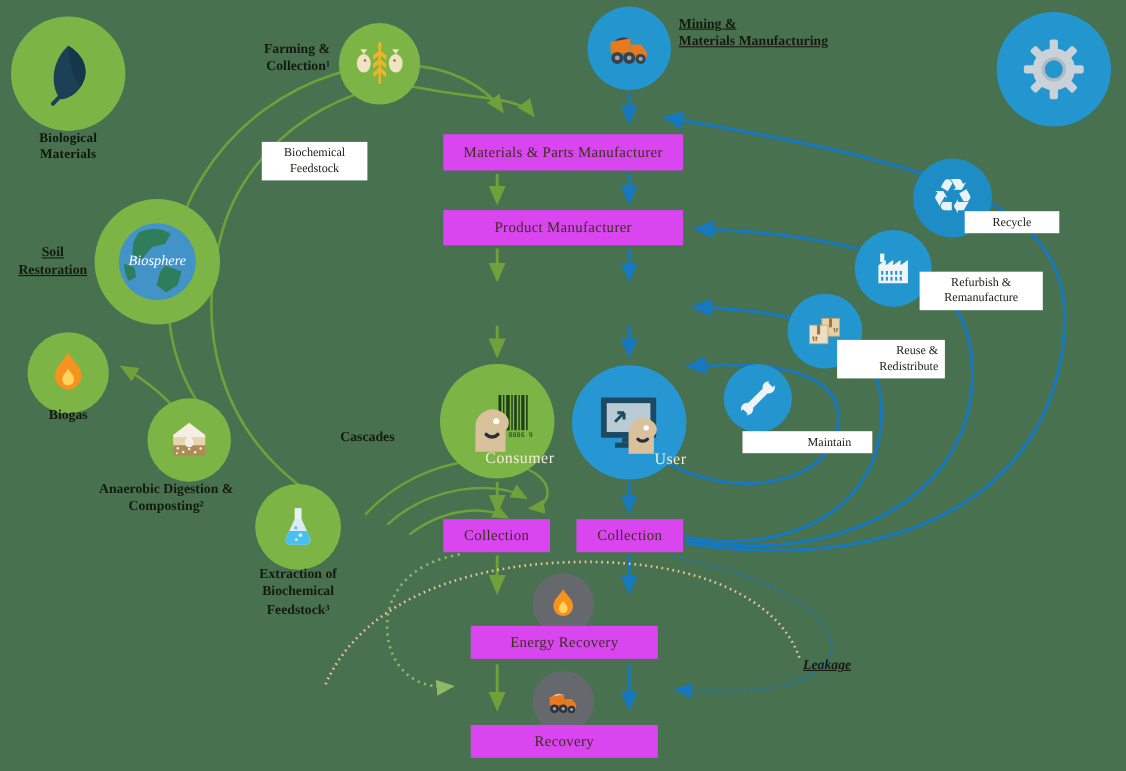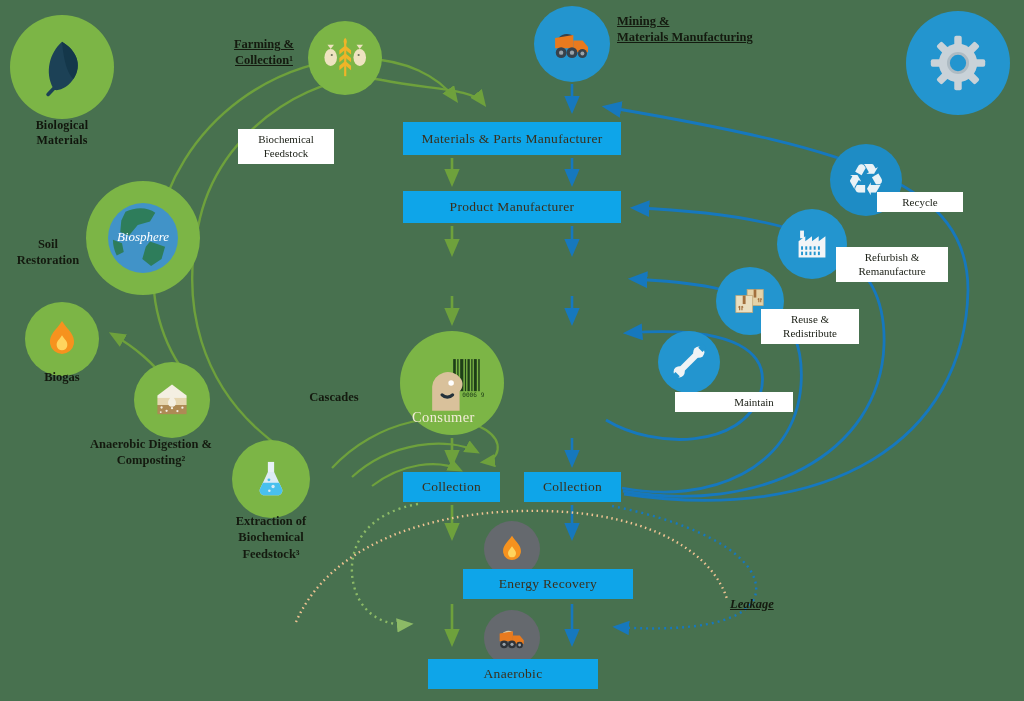--- a/index.html
+++ b/index.html
@@ -24,7 +24,7 @@
             color:#FFFFFF;font-style:italic;font-size:13px;z-index:3;}
   .ital{font-style:italic;}
   .left{text-align:left;text-decoration:underline;}
-  .right{text-decoration:underline;}
+  .right{text-align:right;}
 </style>
 </head>
 <body>

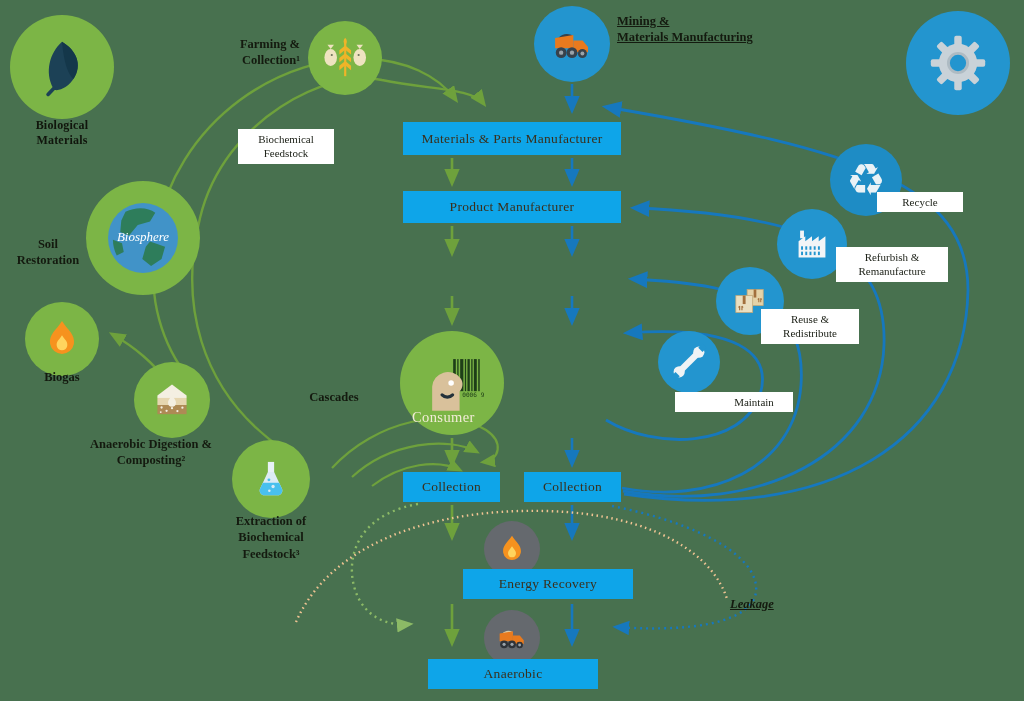--- a/index.html
+++ b/index.html
@@ -10,7 +10,7 @@
   .green{background:#7CB546;}
   .blue{background:#2395CF;}
   .gray{background:#65696E;}
-  .obox{position:absolute;background:#0ea5e9;display:flex;align-items:center;justify-content:center;
+  .obox{position:absolute;background:#d946ef;display:flex;align-items:center;justify-content:center;
         font-size:13.5px;color:#3A301C;z-index:3;letter-spacing:.3px;}
   .wlabel{position:absolute;background:#FFFFFF;color:#20241B;font-size:11px;line-height:1.3;
           text-align:center;padding:3px 6px;z-index:4;}

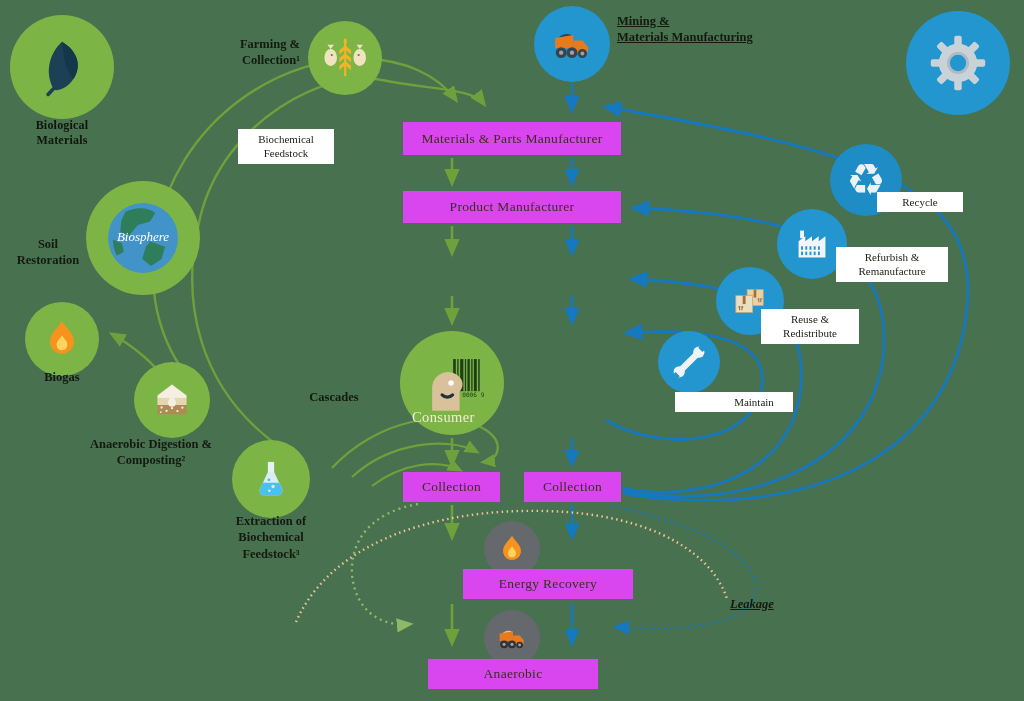--- a/index.html
+++ b/index.html
@@ -236,7 +236,7 @@
     </svg>
     <div class="bio-text">Biosphere</div>
   </div>
-  <div class="dlabel" style="left:10px;top:236px;width:76px;">Soil Restoration</div>
+  <div class="dlabel" style="left:10px;top:221px;width:76px;text-decoration:underline;">Soil Restoration</div>
 
   <div class="circle green" style="left:25px;top:302px;width:74px;height:74px;">
     <svg viewBox="0 0 24 24" width="46" height="46">

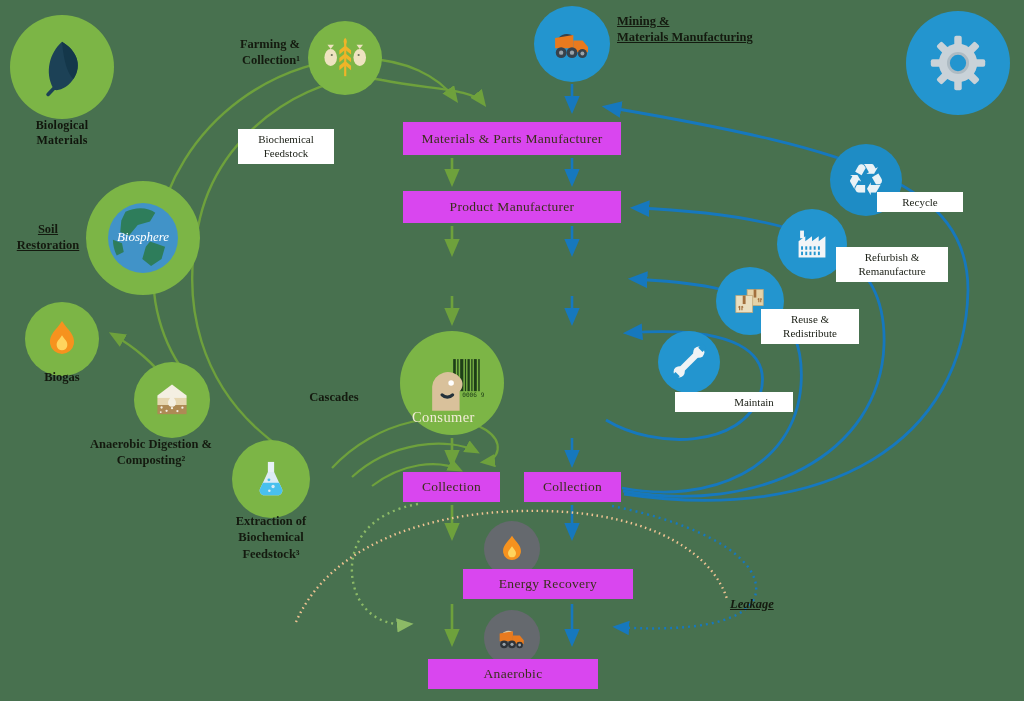--- a/index.html
+++ b/index.html
@@ -214,7 +214,7 @@
       <path d="M6.6 14.6 v2.2 M7.8 14.6 v2.2 M6.6 14.6 l-0.6 0.8 M7.8 14.6 l0.6 0.8" stroke="#A2703D" stroke-width="0.6" fill="none"></path>
     </svg>
   </div>
-  <div class="wlabel" style="left:761px;top:309px;width:86px;">Reuse &amp; Redistribute</div>
+  <div class="wlabel" style="left:761px;top:309px;width:86px;text-align:right;">Reuse &amp; Redistribute</div>
 
   <div class="circle blue" style="left:658px;top:331px;width:62px;height:62px;">
     <svg viewBox="0 0 24 24" width="42" height="42">

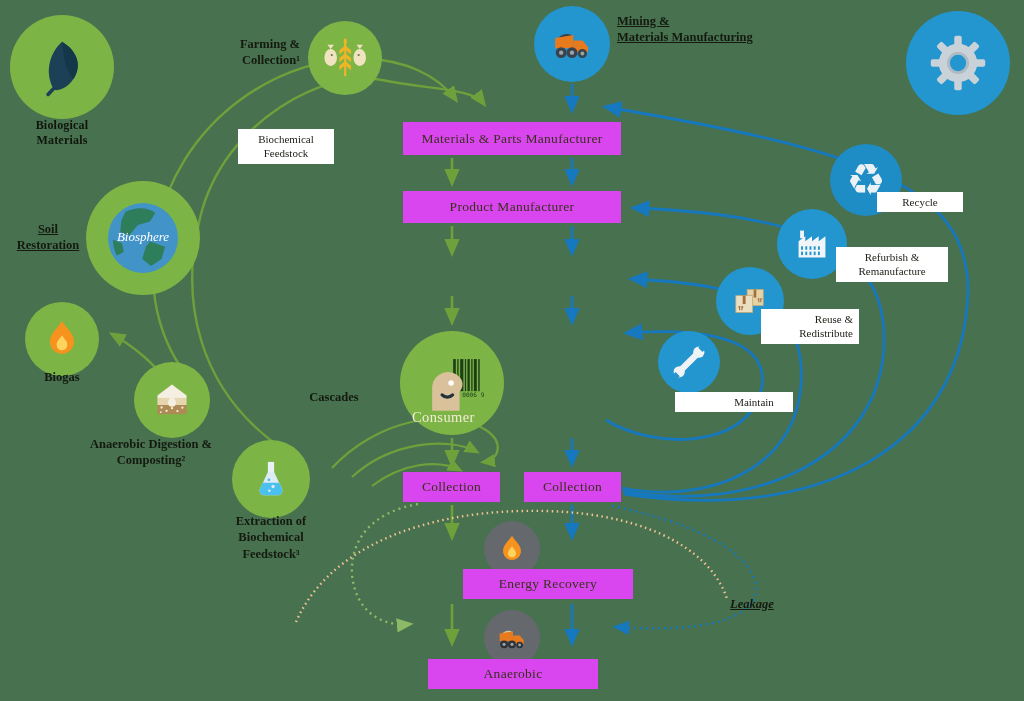--- a/index.html
+++ b/index.html
@@ -18,7 +18,7 @@
           text-align:center;z-index:4;}
   .title{position:absolute;color:#10150C;font-weight:800;font-size:12px;line-height:1.25;
          text-align:center;z-index:4;letter-spacing:.2px;}
-  .innerlabel{position:absolute;left:12px;right:0;bottom:9px;text-align:left;color:#F2ECD7;
+  .innerlabel{position:absolute;left:0;right:0;bottom:9px;text-align:right;color:#F2ECD7;
               font-size:14.5px;letter-spacing:.4px;}
   .bio-text{position:absolute;left:0;right:0;top:50%;transform:translateY(-58%);text-align:center;
             color:#FFFFFF;font-style:italic;font-size:13px;z-index:3;}

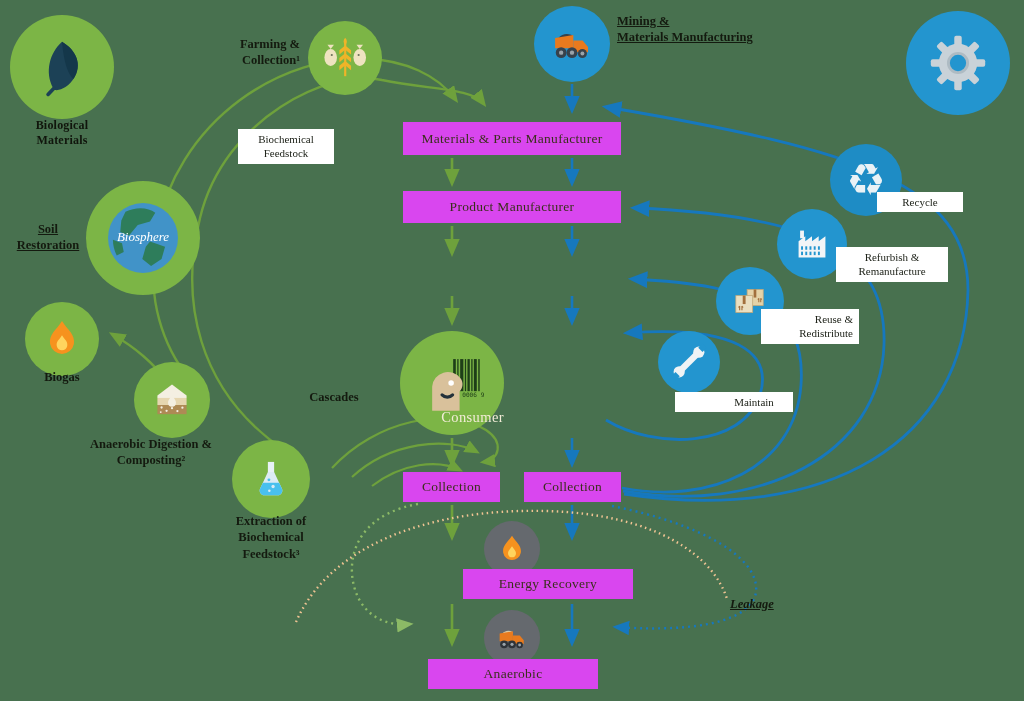--- a/index.html
+++ b/index.html
@@ -296,6 +296,19 @@
     <div class="innerlabel">Consumer</div>
   </div>
 
+  <div class="circle blue" style="left:520px;top:332px;width:104px;height:104px;background:#2697D3;">
+    <svg viewBox="0 0 24 24" width="70" height="70">
+      <rect x="3.2" y="4.2" width="17.2" height="12.6" rx="0.4" fill="#1D4A63"></rect>
+      <rect x="5" y="6" width="13.6" height="9" fill="#B9CBD4"></rect>
+      <path d="M7.6 11.8 L10.4 9 M10.4 9 h-2.1 M10.4 9 v2.1" stroke="#1D4A63" stroke-width="0.9" fill="none"></path>
+      <rect x="9.8" y="16.8" width="3.8" height="1.5" fill="#1D4A63"></rect>
+      <rect x="7.6" y="18.3" width="8.2" height="1.6" fill="#1D4A63"></rect>
+      <path d="M11.8 21.8 V14.8 A4.6 4.6 0 0 1 20 12.4 C20.9 13.5 20.8 15.3 19.7 16.2 L19.7 21.8 Z" fill="#D9C19B"></path>
+      <circle cx="17.3" cy="13.7" r="0.85" fill="#FFFFFF"></circle>
+      <path d="M14.7 17.2 a2.1 2.1 0 0 0 3 0" stroke="#23313A" stroke-width="1" fill="none" stroke-linecap="round"></path>
+    </svg>
+    <div class="innerlabel">User</div>
+  </div>
 
   <div class="circle gray" style="left:484px;top:521px;width:56px;height:56px;">
     <svg viewBox="0 0 24 24" width="34" height="34">

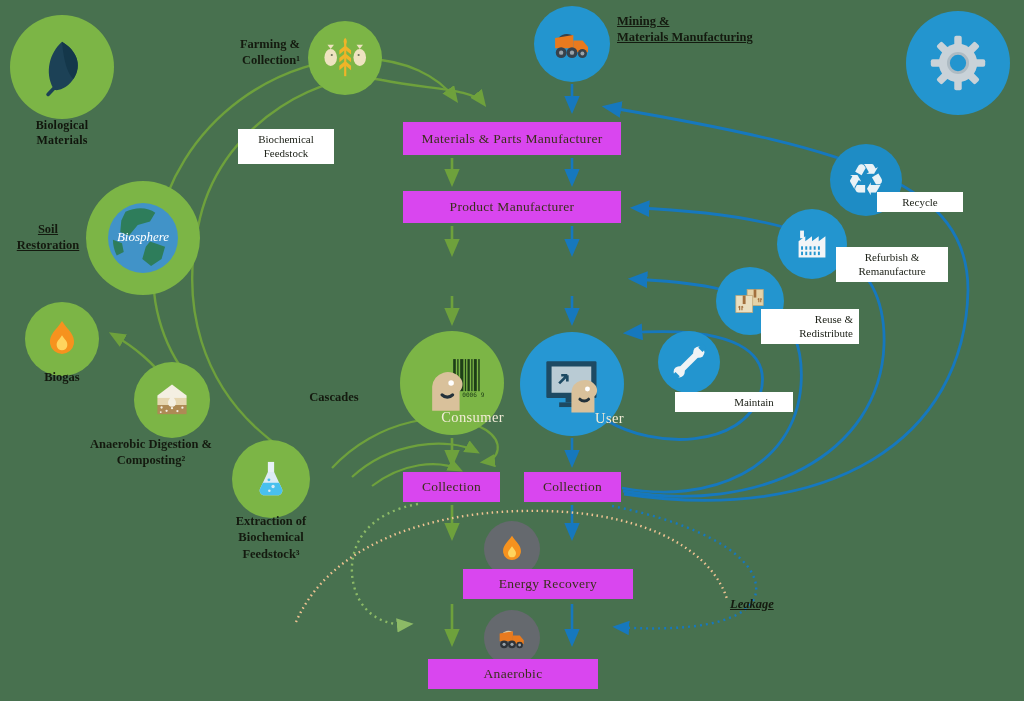--- a/index.html
+++ b/index.html
@@ -101,7 +101,7 @@
   <div class="obox" style="left:524px;top:472px;width:97px;height:30px;">
       <span>Collection</span>
     </div>
-  <div class="obox" style="left:428px;top:569px;width:170px;height:30px;margin-left:35px;">
+  <div class="obox" style="left:428px;top:569px;width:170px;height:30px;">
       <span>Energy Recovery</span>
     </div>
   <div class="obox" style="left:428px;top:659px;width:170px;height:30px;">

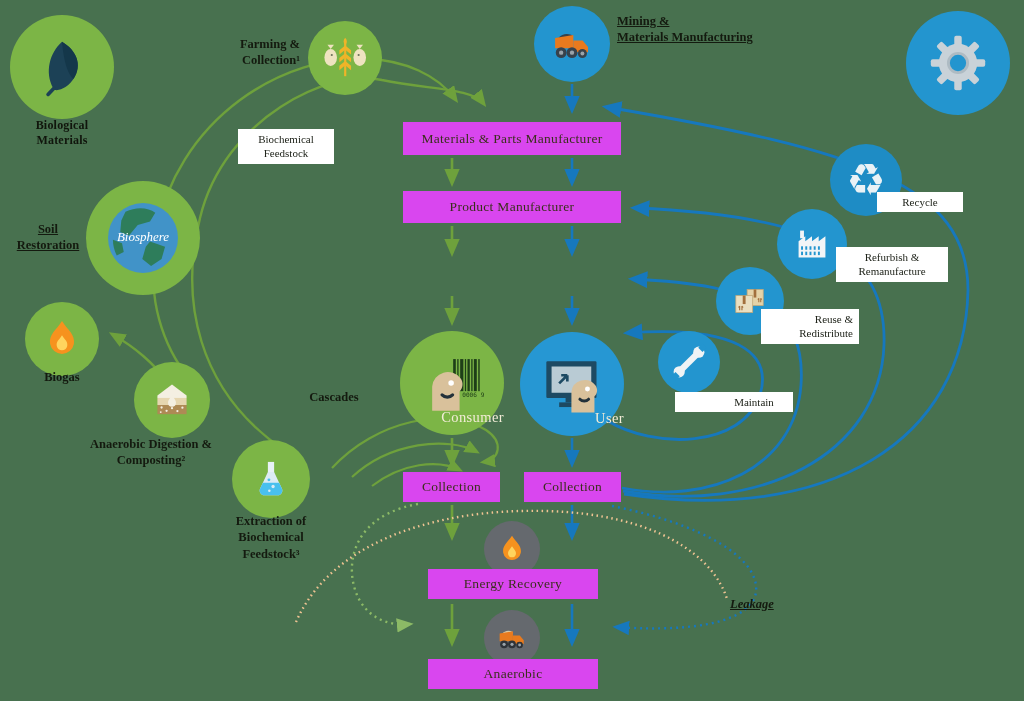--- a/index.html
+++ b/index.html
@@ -105,7 +105,7 @@
       <span>Energy Recovery</span>
     </div>
   <div class="obox" style="left:428px;top:659px;width:170px;height:30px;">
-      <span>Anaerobic</span>
+      <span>Recovery</span>
     </div>
 
   <div class="circle green" style="left:10px;top:15px;width:104px;height:104px;">

